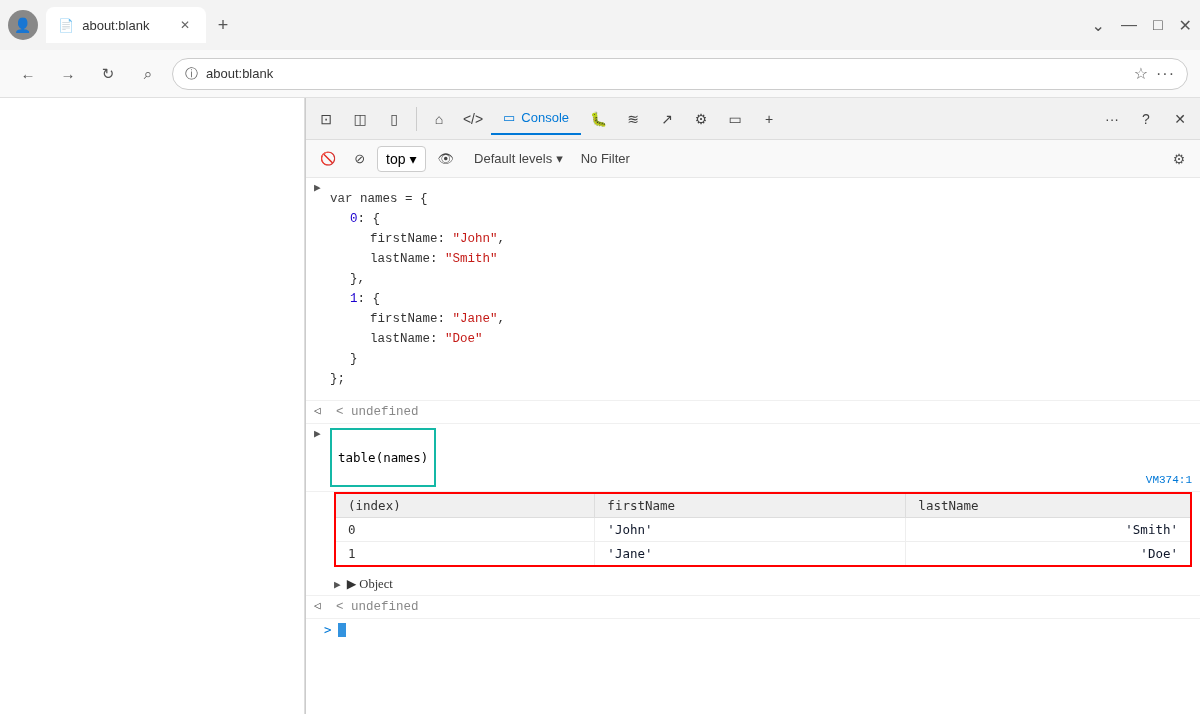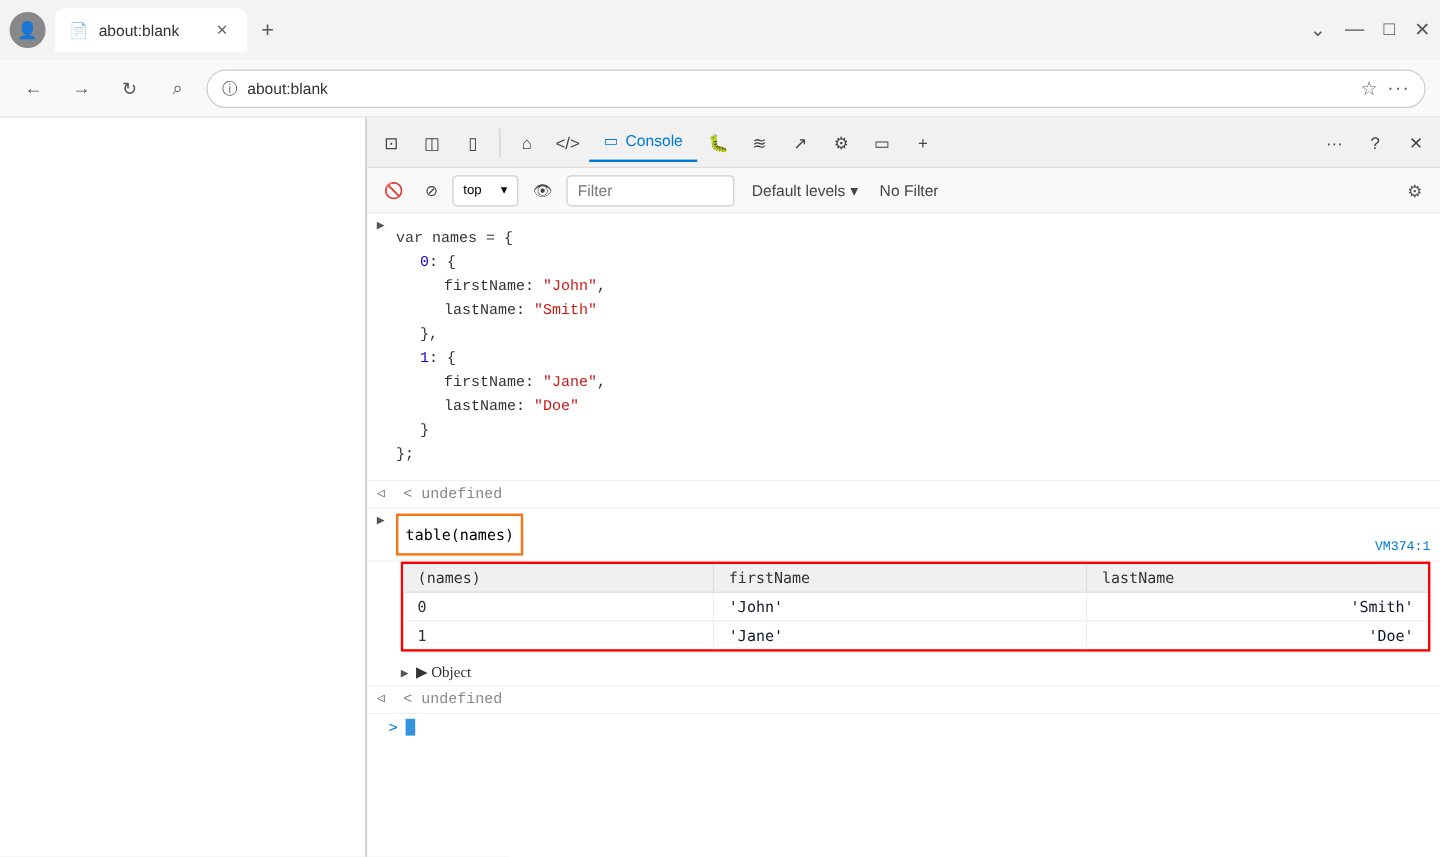--- a/index.html
+++ b/index.html
@@ -178,8 +178,8 @@
       border: 1px solid #ccc;
       border-radius: 4px;
       padding: 0 8px;
-      gap: 16px;
-      font-size: 11px;
+      gap: 4px;
+      font-size: 14px;
       cursor: pointer;
       background: white;
     }

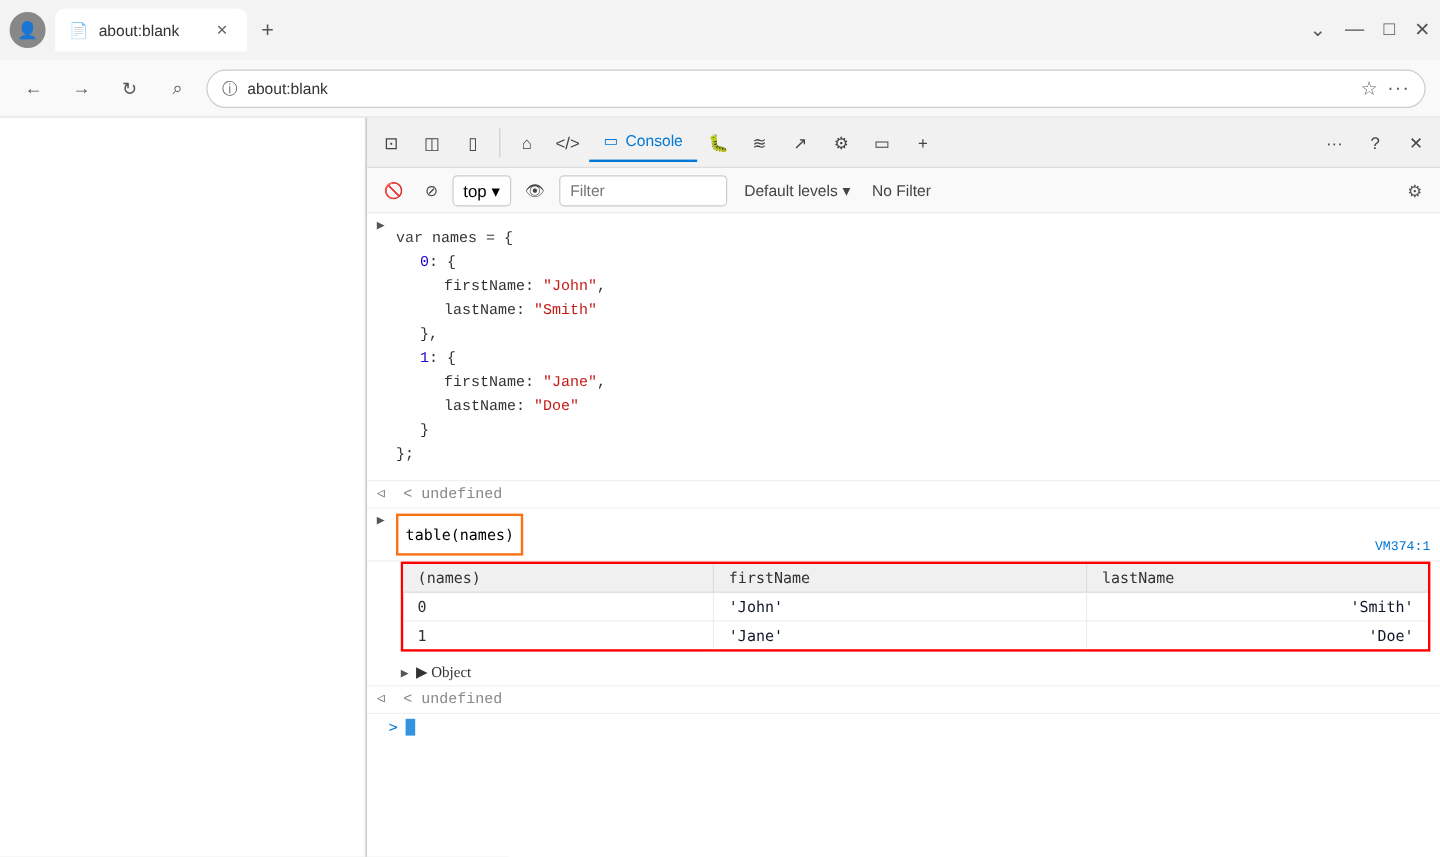--- a/index.html
+++ b/index.html
@@ -414,7 +414,6 @@
       <span>▾</span>
     </div>
     <div class="sub-btn">👁</div>
-    <input class="filter-input" type="text" placeholder="Filter" style="">
     <div class="default-levels">
       <span>Default levels</span>
       <span>▾</span>

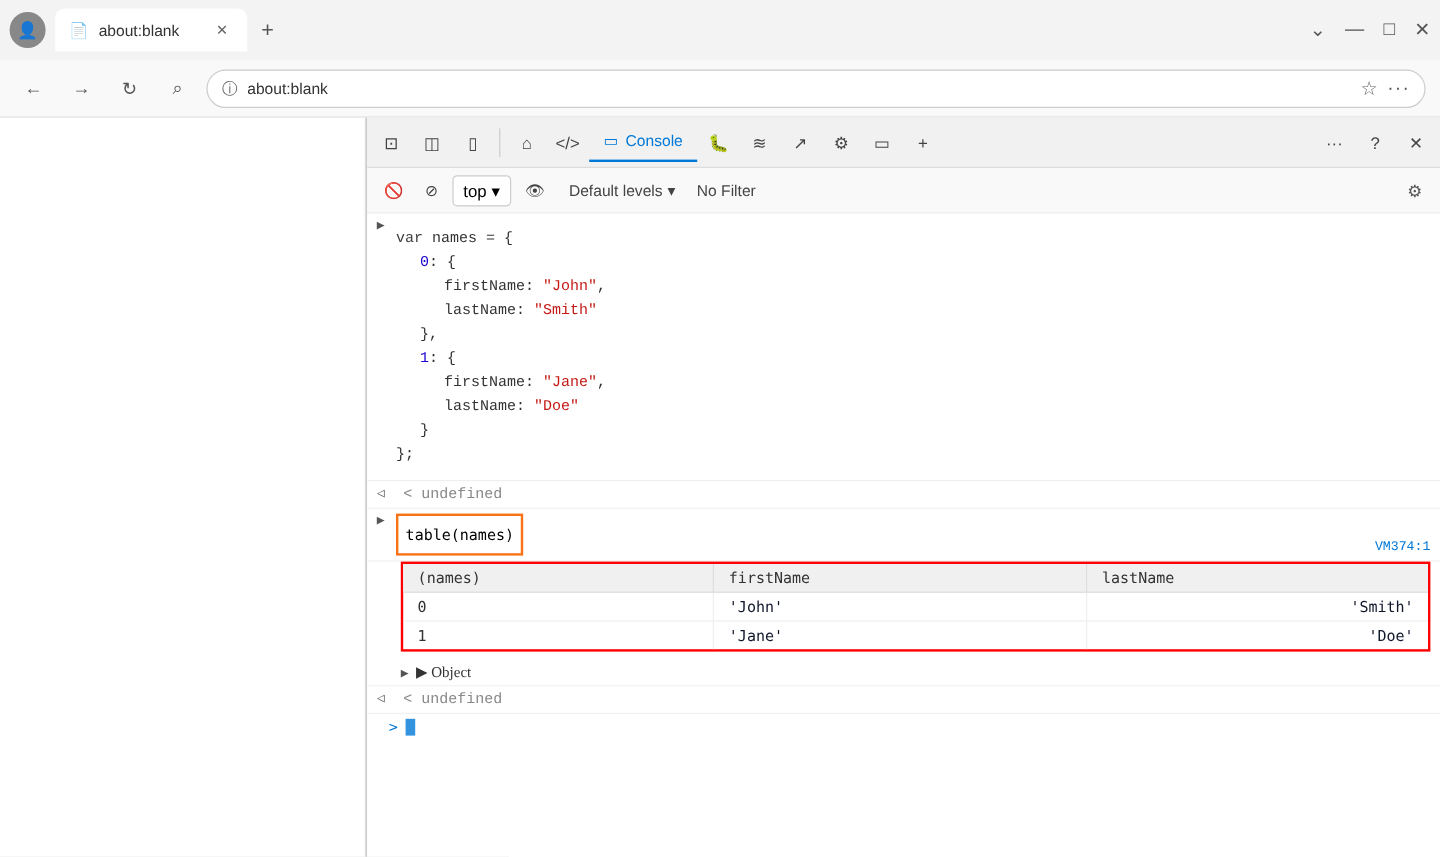--- a/index.html
+++ b/index.html
@@ -268,8 +268,8 @@
       position: relative;
     }
     .table-command-border {
-      border: 2px solid #f97316;
-      padding: 8px 6px;
+      border: 2px solid #14b8a6;
+      padding: 20px 6px;
       display: inline-block;
     }
 

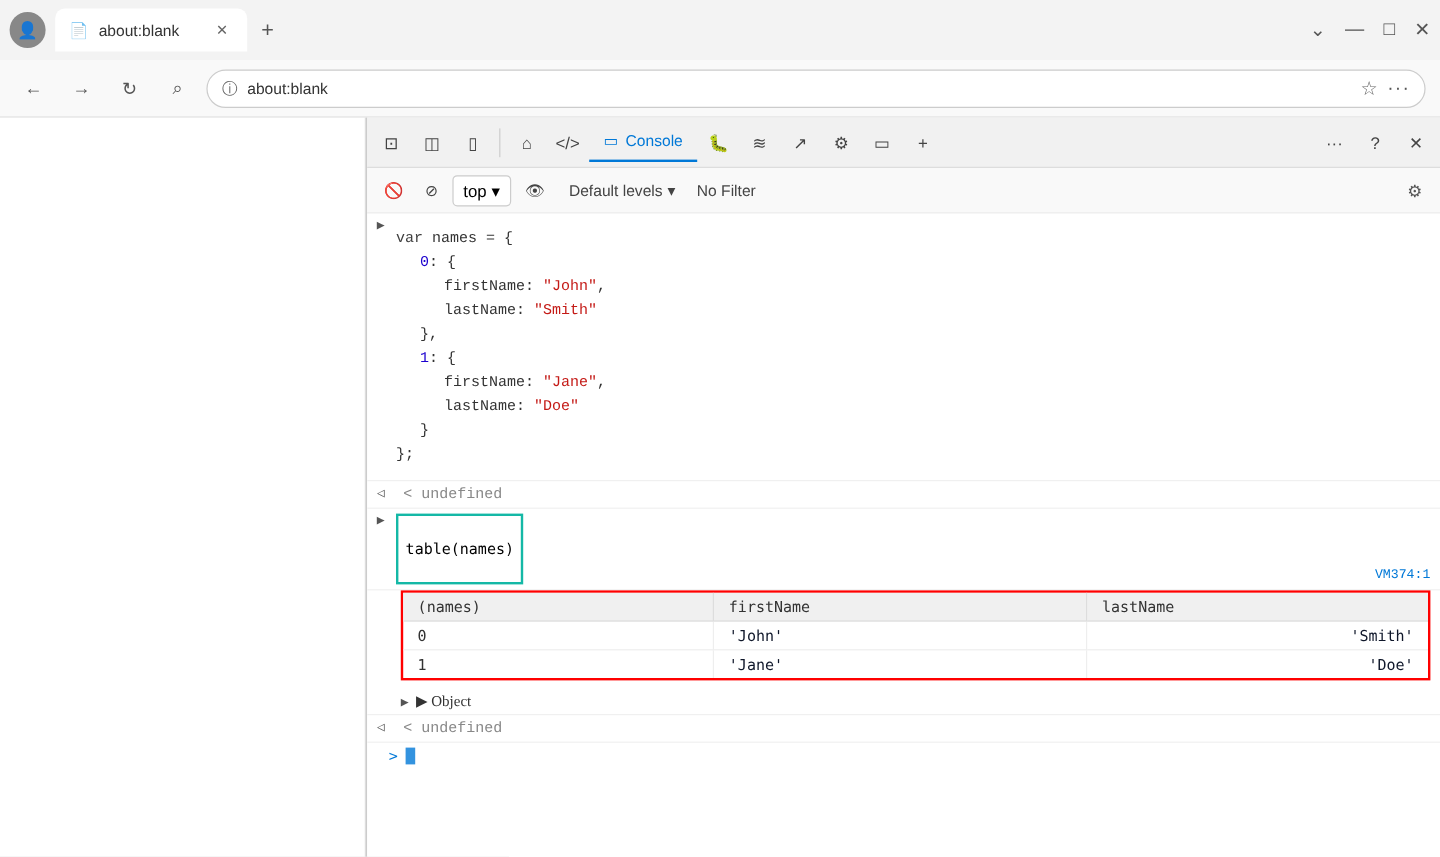--- a/index.html
+++ b/index.html
@@ -456,7 +456,7 @@
         <table class="data-table">
           <thead>
             <tr>
-              <th>(names)</th>
+              <th>(index)</th>
               <th>firstName</th>
               <th>lastName</th>
             </tr>

